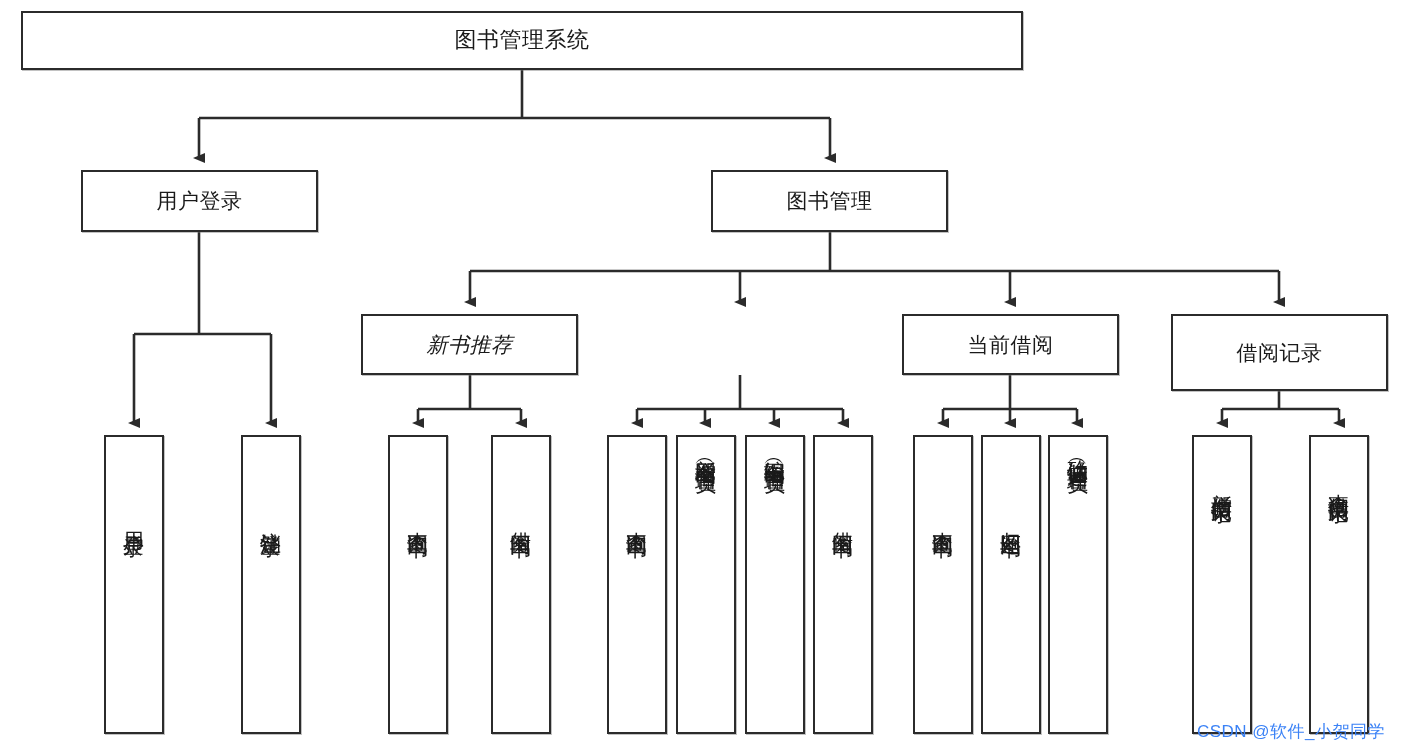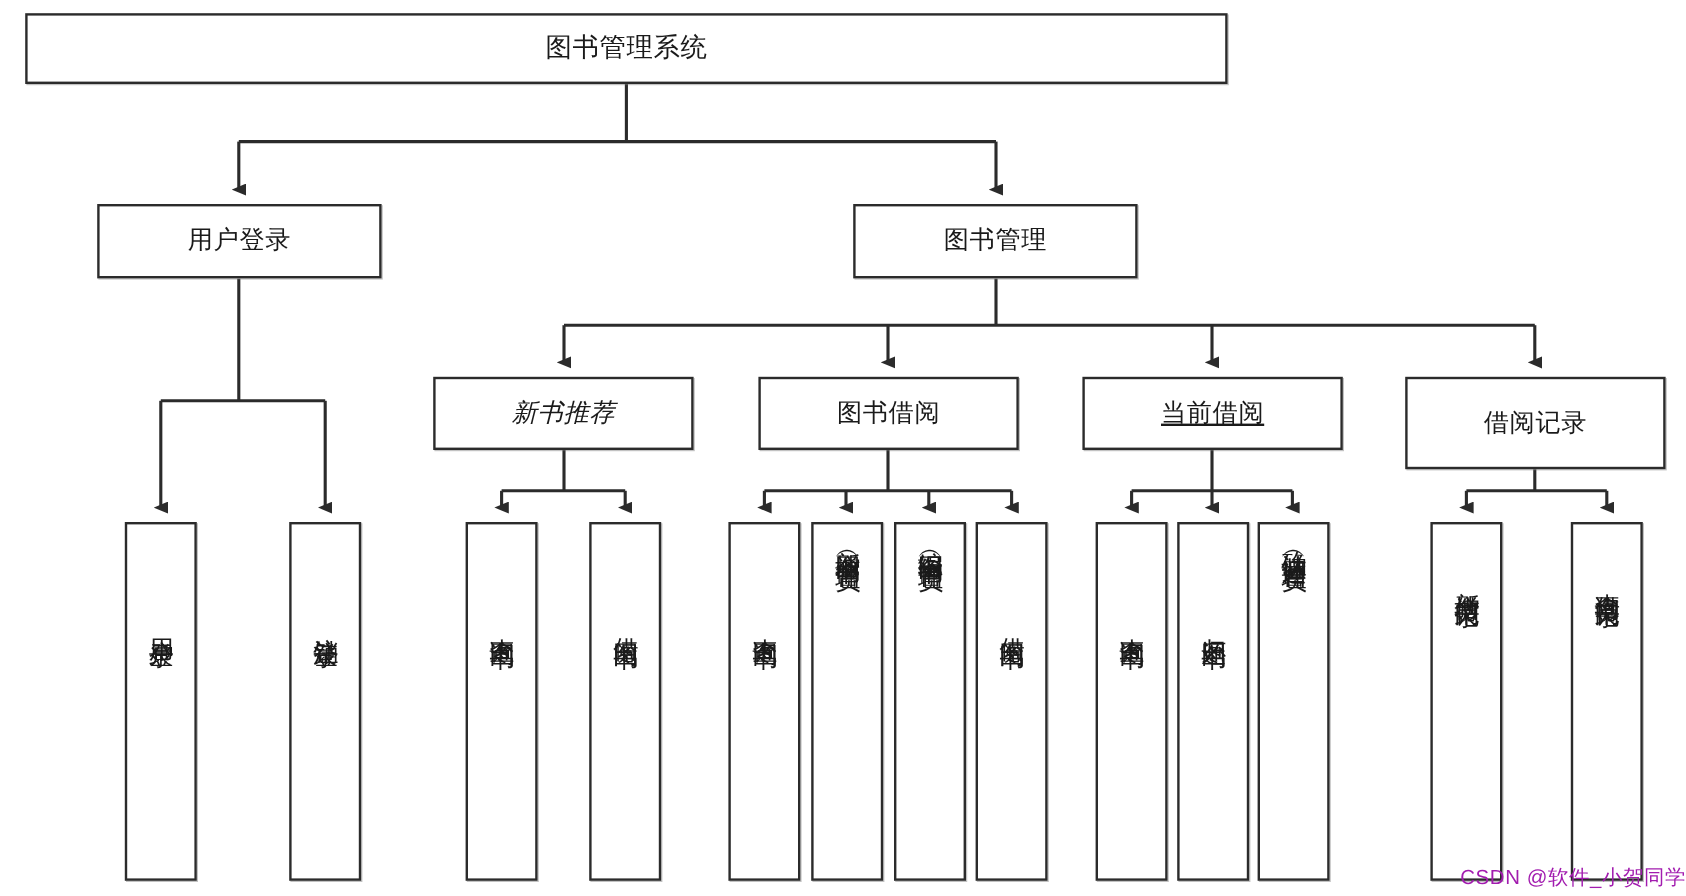--- a/index.html
+++ b/index.html
@@ -143,9 +143,6 @@
   <div class="node horiz" style="left:361px; top:314px; width:217px; height:61px;font-style:italic;">
     <span class="label">新书推荐</span>
   </div>
-  <div class="node horiz" style="left:632px; top:314px; width:217px; height:61px;">
-    <span class="label">图书借阅</span>
-  </div>
   <div class="node horiz" style="left:902px; top:314px; width:217px; height:61px;text-decoration:underline;">
     <span class="label">当前借阅</span>
   </div>

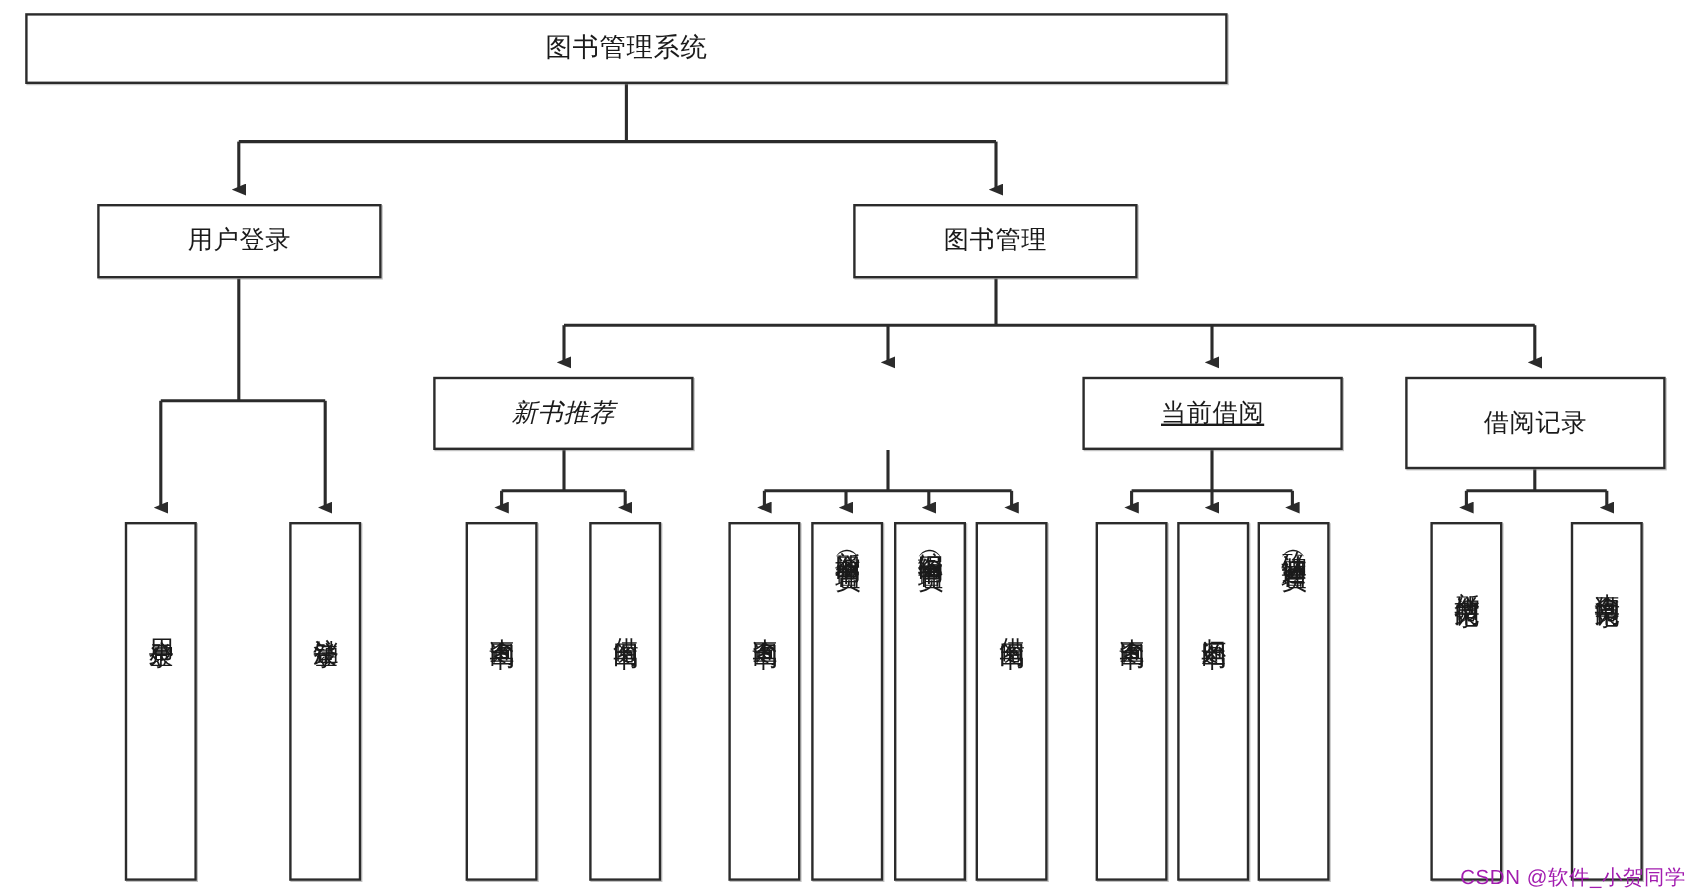--- a/index.html
+++ b/index.html
@@ -143,7 +143,7 @@
   <div class="node horiz" style="left:361px; top:314px; width:217px; height:61px;font-style:italic;">
     <span class="label">新书推荐</span>
   </div>
-  <div class="node horiz" style="left:902px; top:314px; width:217px; height:61px;text-decoration:underline;">
+  <div class="node horiz" style="left:902px; top:314px; width:217px; height:61px;">
     <span class="label">当前借阅</span>
   </div>
   <div class="node horiz" style="left:1171px; top:314px; width:217px; height:77px;">

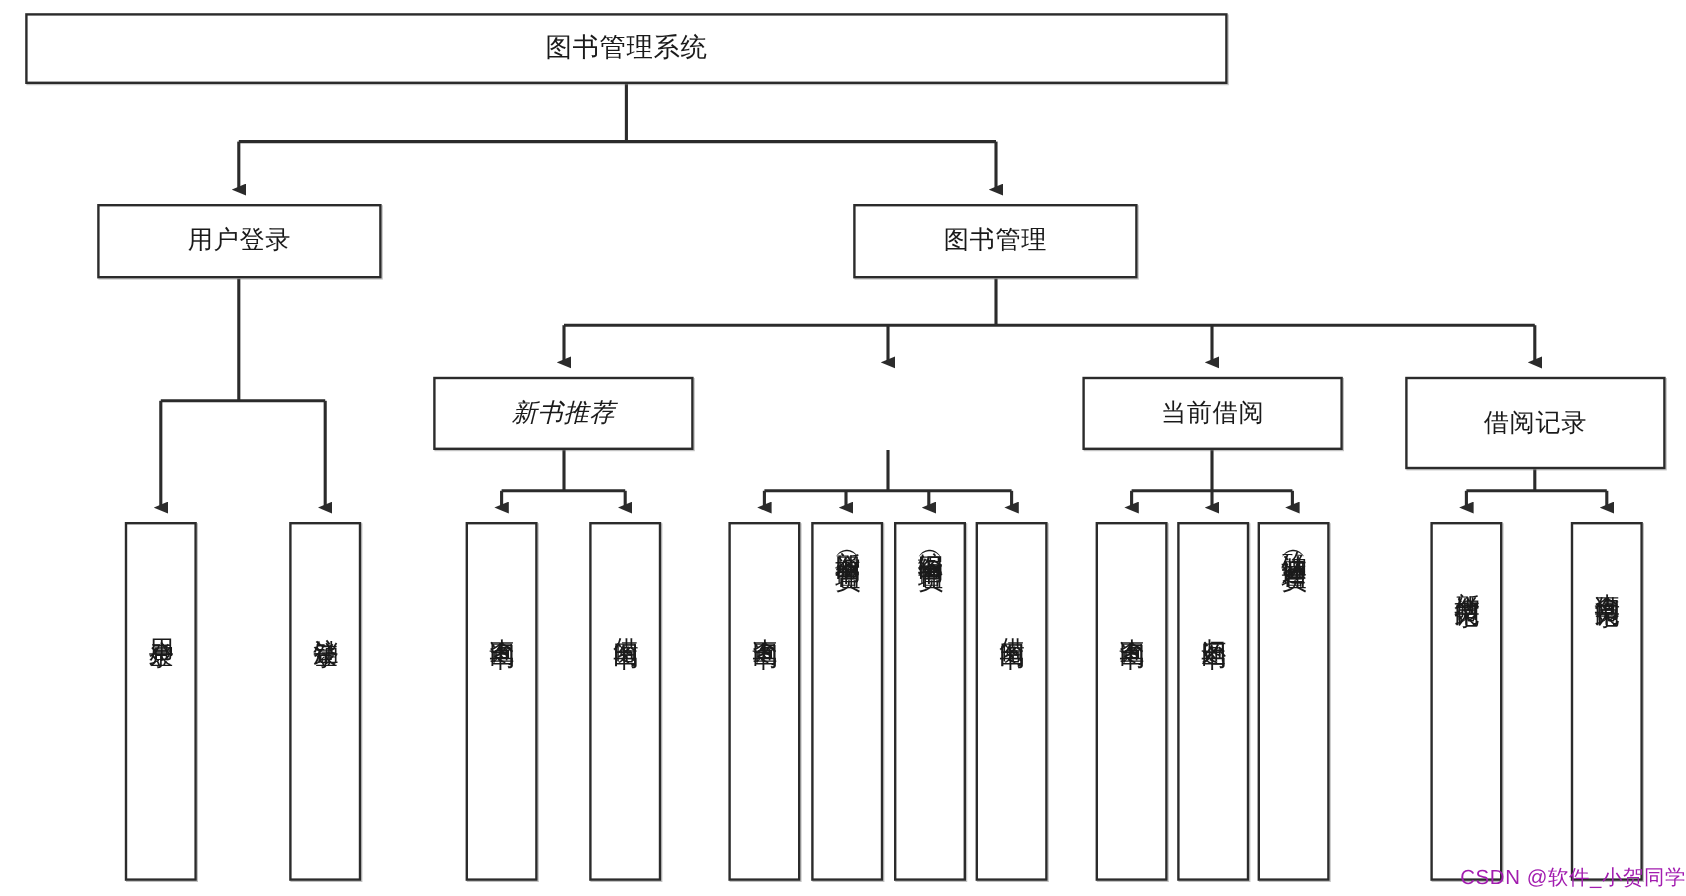--- a/index.html
+++ b/index.html
@@ -65,10 +65,10 @@
   }
   .watermark {
     position: absolute;
-    right: 0;
+    right: 20px;
     bottom: 4px;
     font-size: 17px;
-    color: #a21caf;
+    color: #3b82f6;
     letter-spacing: 0.5px;
     user-select: none;
     white-space: nowrap;

